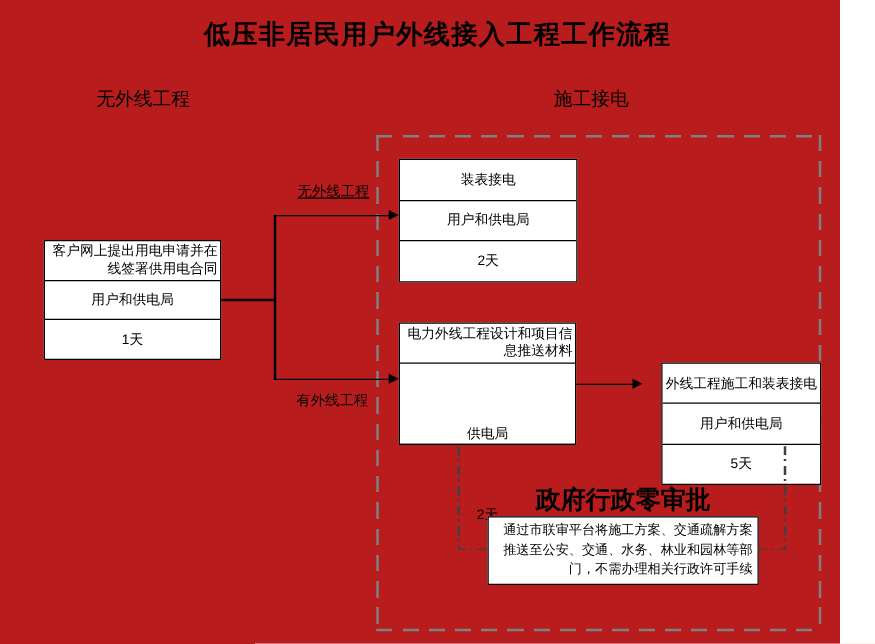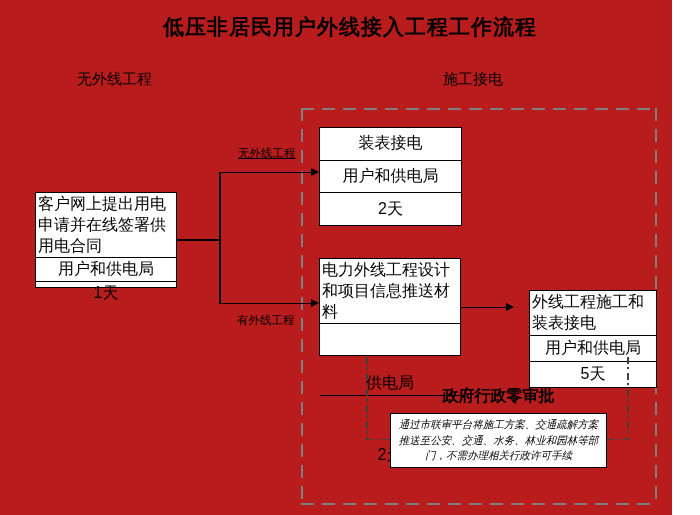--- a/index.html
+++ b/index.html
@@ -34,7 +34,7 @@
   }
   .fbox .cell{
     flex:1;display:flex;align-items:center;justify-content:center;
-    text-align:left;font-size:16px;line-height:1.3;
+    text-align:right;font-size:11px;line-height:1.3;
     padding:1px 2px;border-bottom:1.5px solid #000;box-sizing:border-box;
   }
   .fbox .cell:last-child{border-bottom:none;}

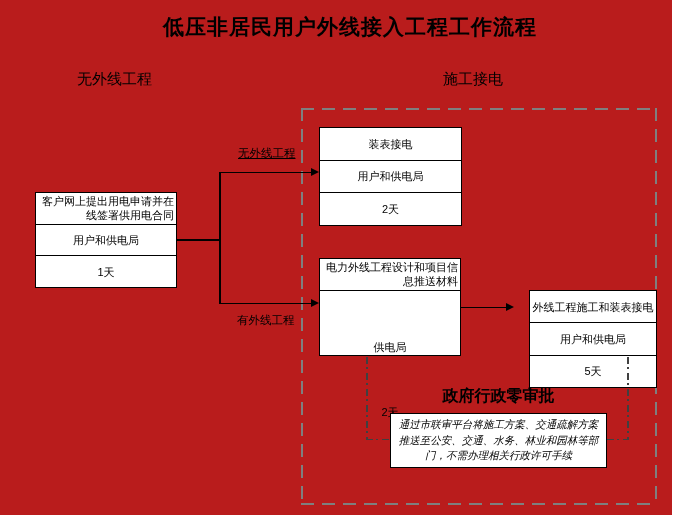--- a/index.html
+++ b/index.html
@@ -17,7 +17,7 @@
   
   .section-label{font-size:15px;white-space:nowrap;}
   .approval-heading{
-    font-size:16px;font-weight:bold;text-align:center;white-space:nowrap;
+    font-size:20px;font-weight:bold;text-align:center;white-space:nowrap;
   }
   
   .dashed-rect{

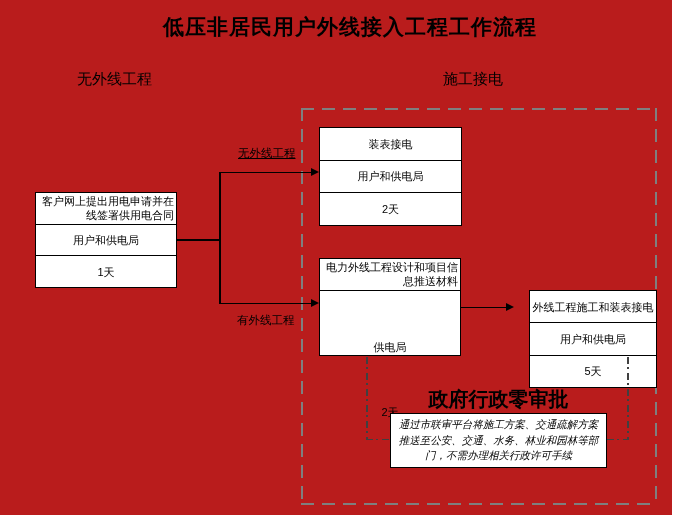--- a/index.html
+++ b/index.html
@@ -53,7 +53,7 @@
   .note-box{
     border:1.5px solid #000;background:#fff;box-sizing:border-box;
     display:flex;align-items:center;justify-content:center;
-    font-size:10.5px;line-height:1.5;text-align:center;padding:2px 4px;font-style:italic;
+    font-size:10.5px;line-height:1.5;text-align:right;padding:2px 4px;
   }
 </style>
 </head>

